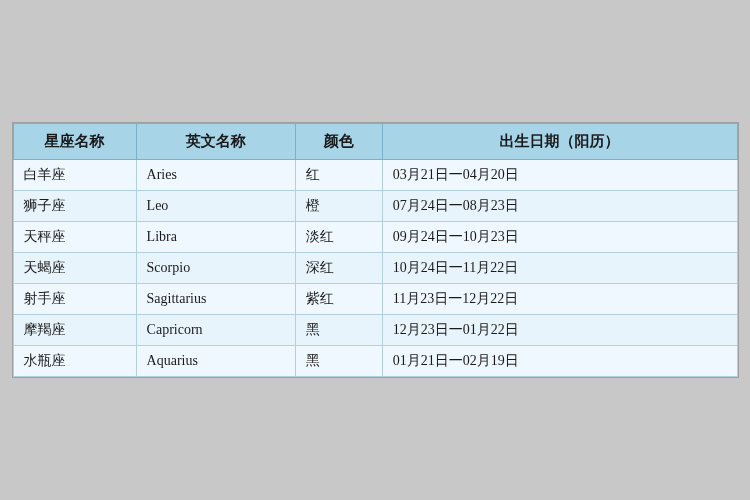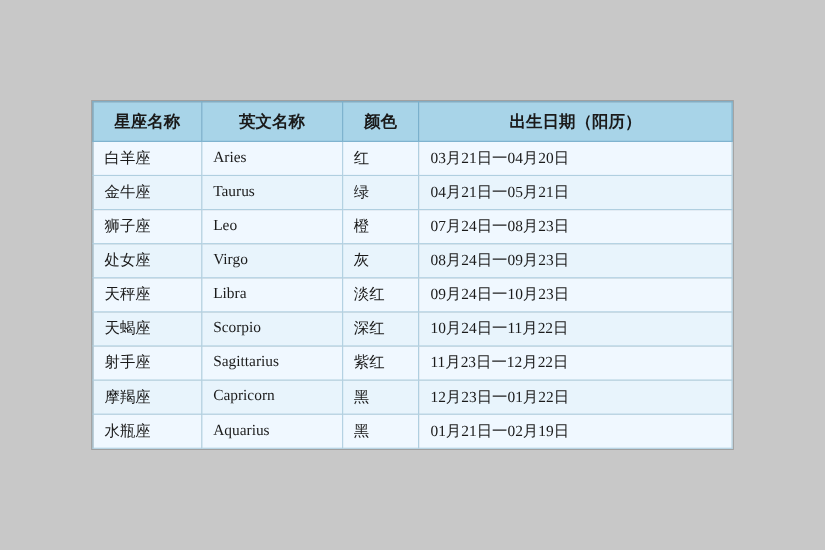--- a/index.html
+++ b/index.html
@@ -13,9 +13,9 @@
       font-family: 'SimSun', 'STSong', serif;
     }
     .table-container {
-      background: #a3a3a3;
+      background: #bef264;
       border: 1px solid #a0a0a0;
-      width: 584px;
+      width: 727px;
     }
     table {
       width: 100%;

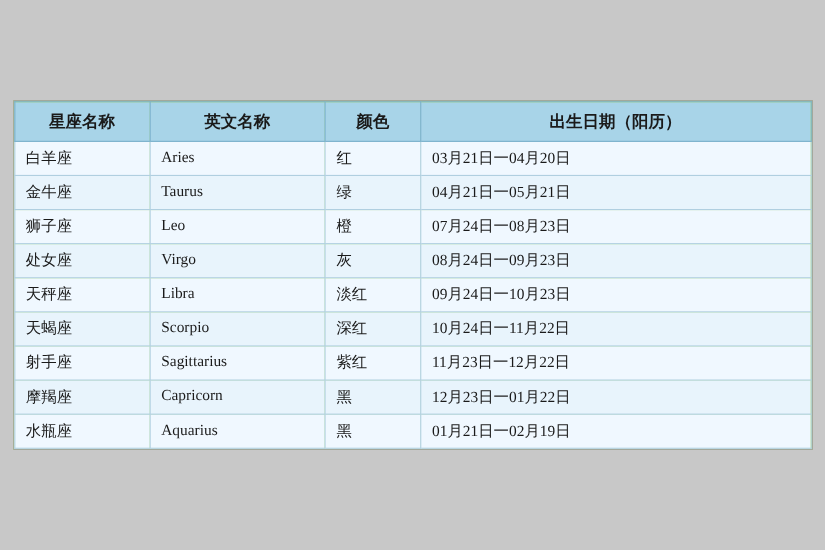--- a/index.html
+++ b/index.html
@@ -71,12 +71,6 @@
           <td>03月21日一04月20日</td>
         </tr>
         <tr>
-          <td>金牛座</td>
-          <td>Taurus</td>
-          <td>绿</td>
-          <td>04月21日一05月21日</td>
-        </tr>
-        <tr>
           <td>狮子座</td>
           <td>Leo</td>
           <td>橙</td>

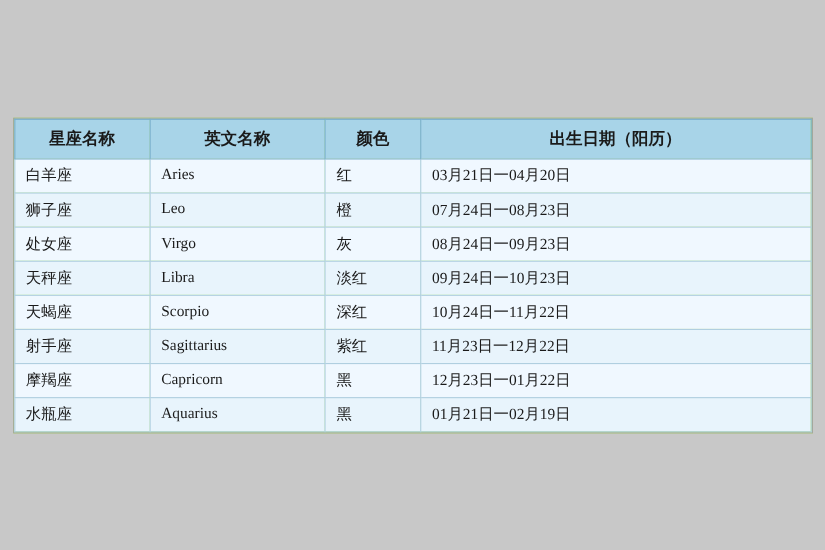--- a/index.html
+++ b/index.html
@@ -77,12 +77,6 @@
           <td>07月24日一08月23日</td>
         </tr>
         <tr>
-          <td>处女座</td>
-          <td>Virgo</td>
-          <td>灰</td>
-          <td>08月24日一09月23日</td>
-        </tr>
-        <tr>
           <td>天秤座</td>
           <td>Libra</td>
           <td>淡红</td>

